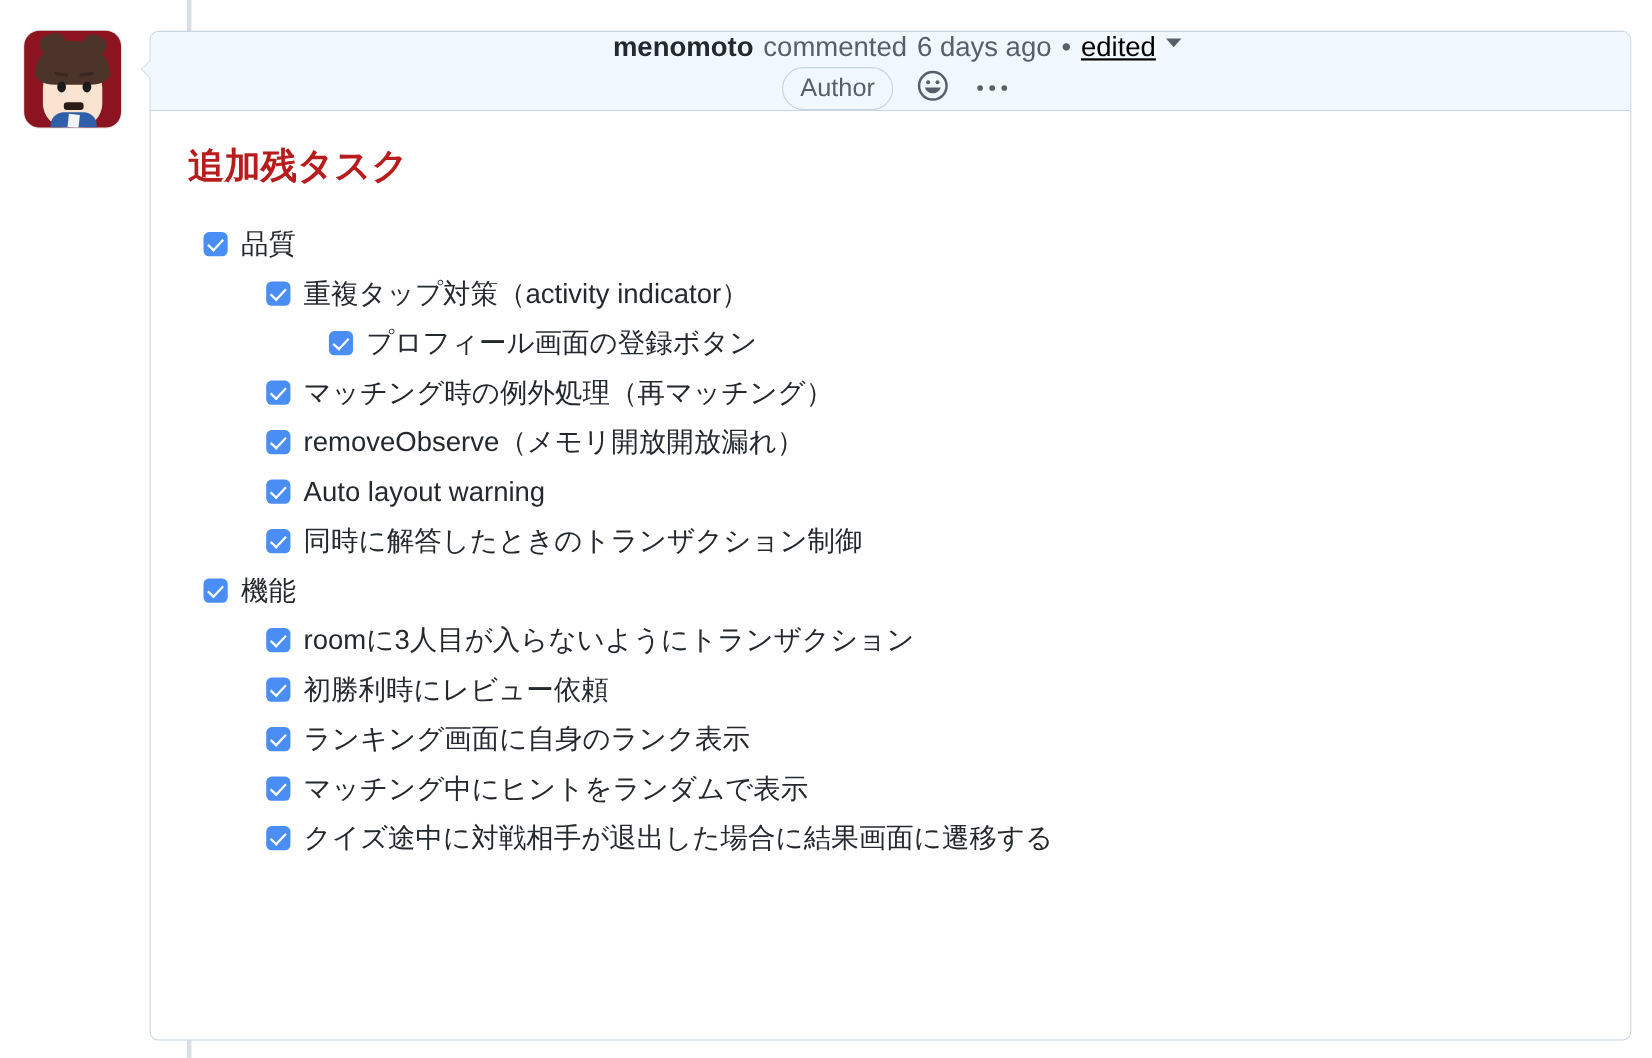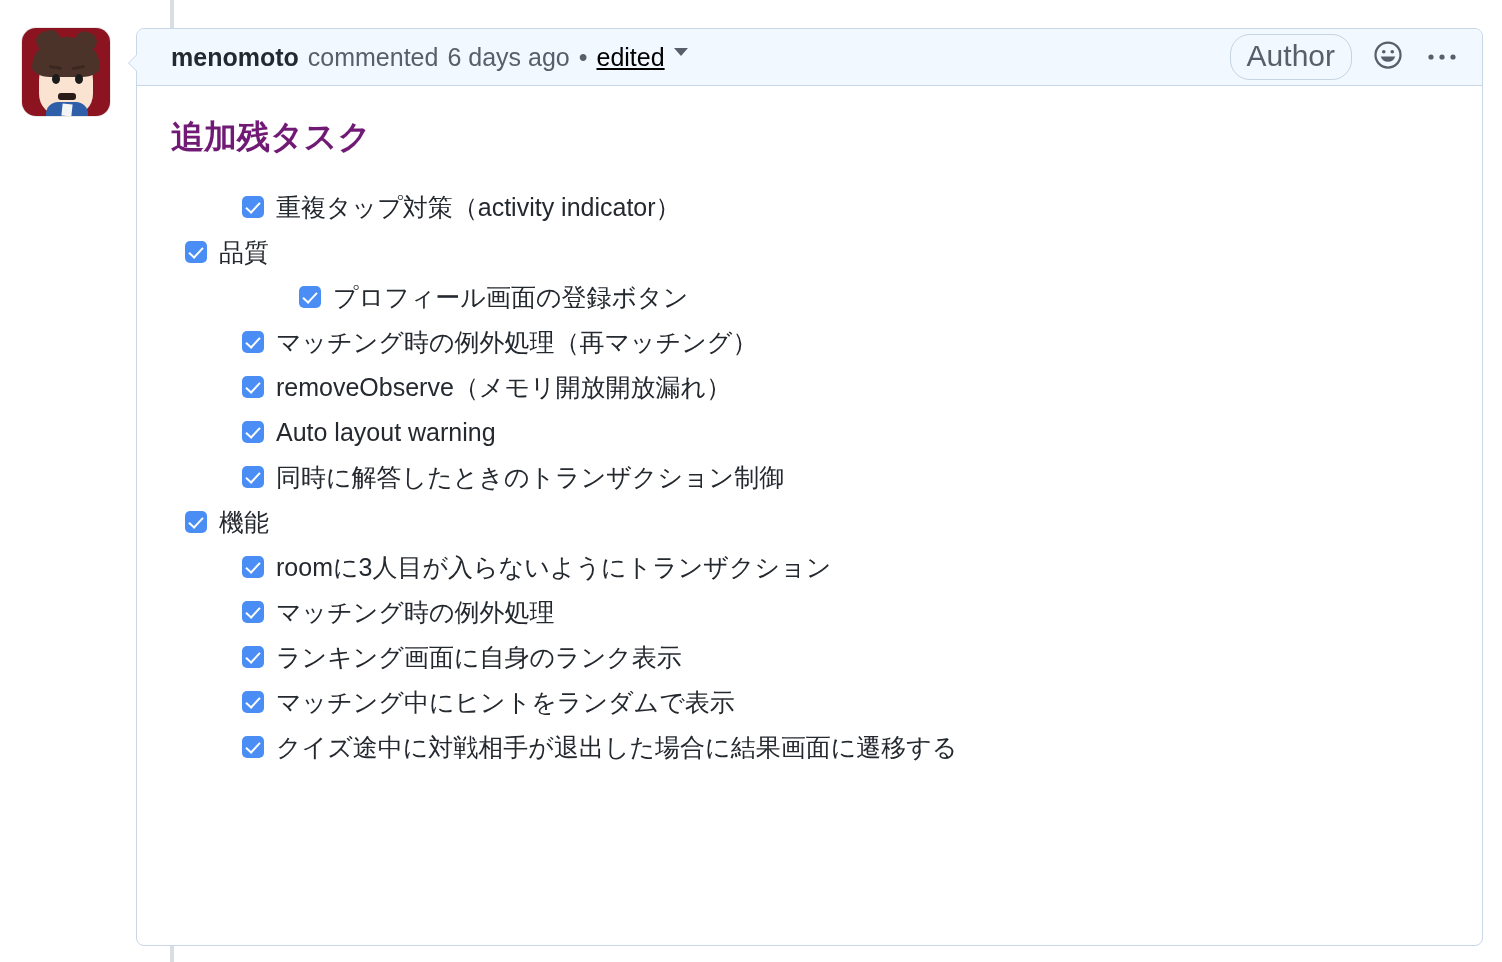--- a/index.html
+++ b/index.html
@@ -151,7 +151,7 @@
   }
 
   .comment-header {
-    height: 57px;
+    height: 72px;
     background: #f1f8ff;
     border-bottom: 1px solid #c8d6e5;
     border-radius: 7px 7px 0 0;
@@ -159,6 +159,7 @@
     align-items: center;
     padding: 0 22px 0 34px;
     box-sizing: border-box;
+    flex-direction: column;
   }
   .header-meta {
     display: flex;

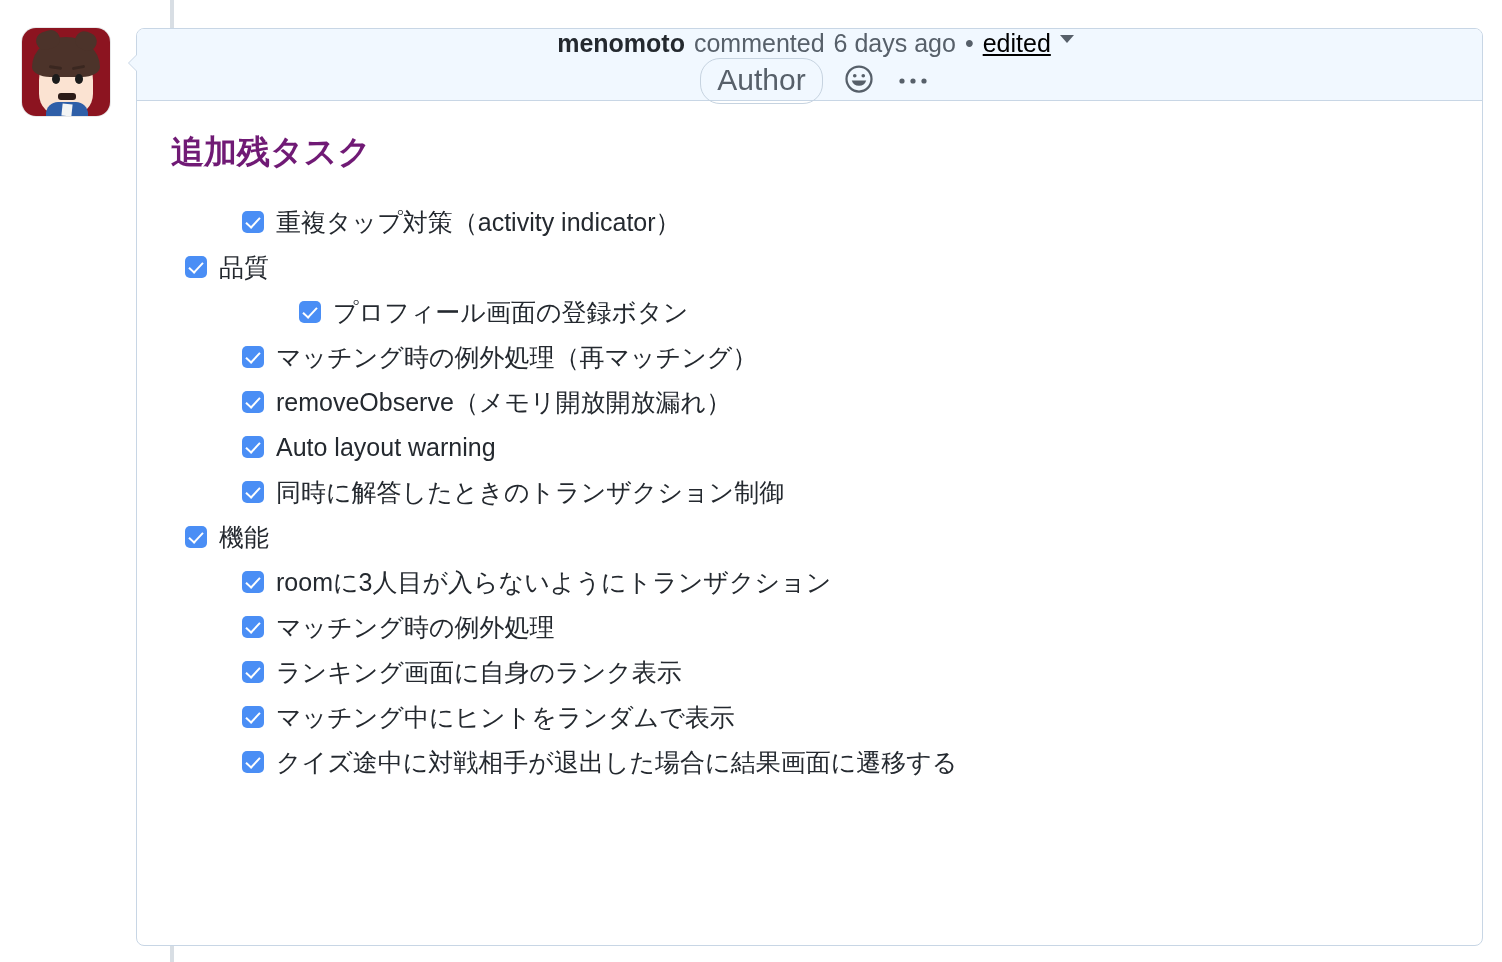--- a/index.html
+++ b/index.html
@@ -204,7 +204,7 @@
     border: 1px solid #c6d3e0;
     border-radius: 20px;
     padding: 6px 16px 8px;
-    font-size: 30px;
+    font-size: 23px;
     color: #57606a;
     line-height: 1;
     background: transparent;

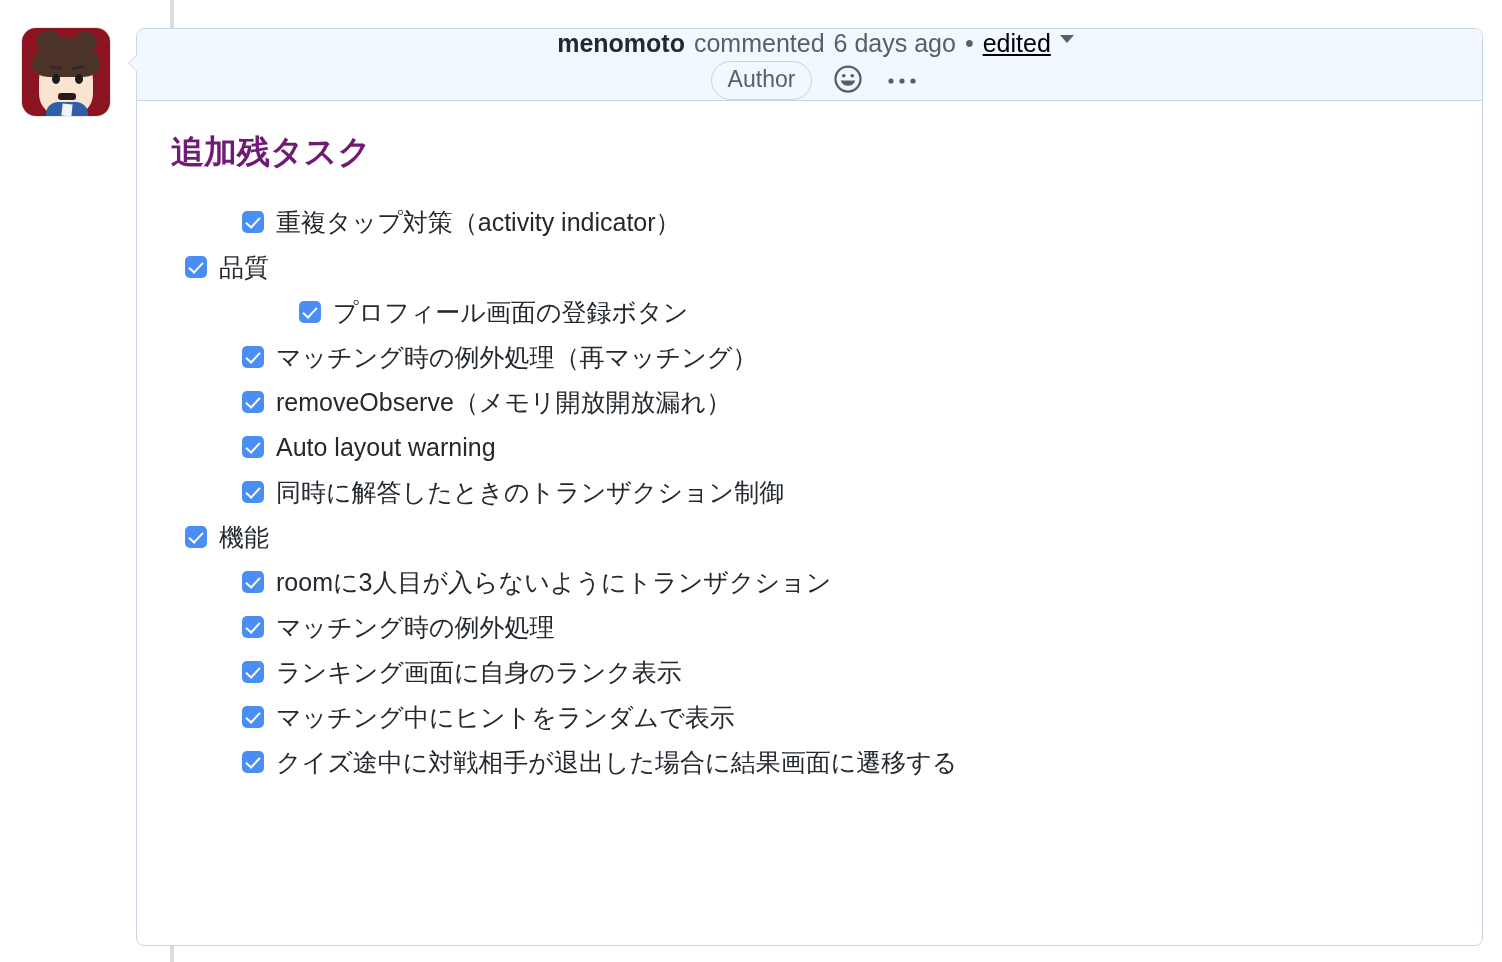--- a/index.html
+++ b/index.html
@@ -227,7 +227,7 @@
   .body-title {
     font-size: 33px;
     font-weight: bold;
-    color: #701a75;
+    color: #b91c1c;
     margin: 0 0 26px 0;
     line-height: 1.3;
     font-family: Liberation Serif, serif;

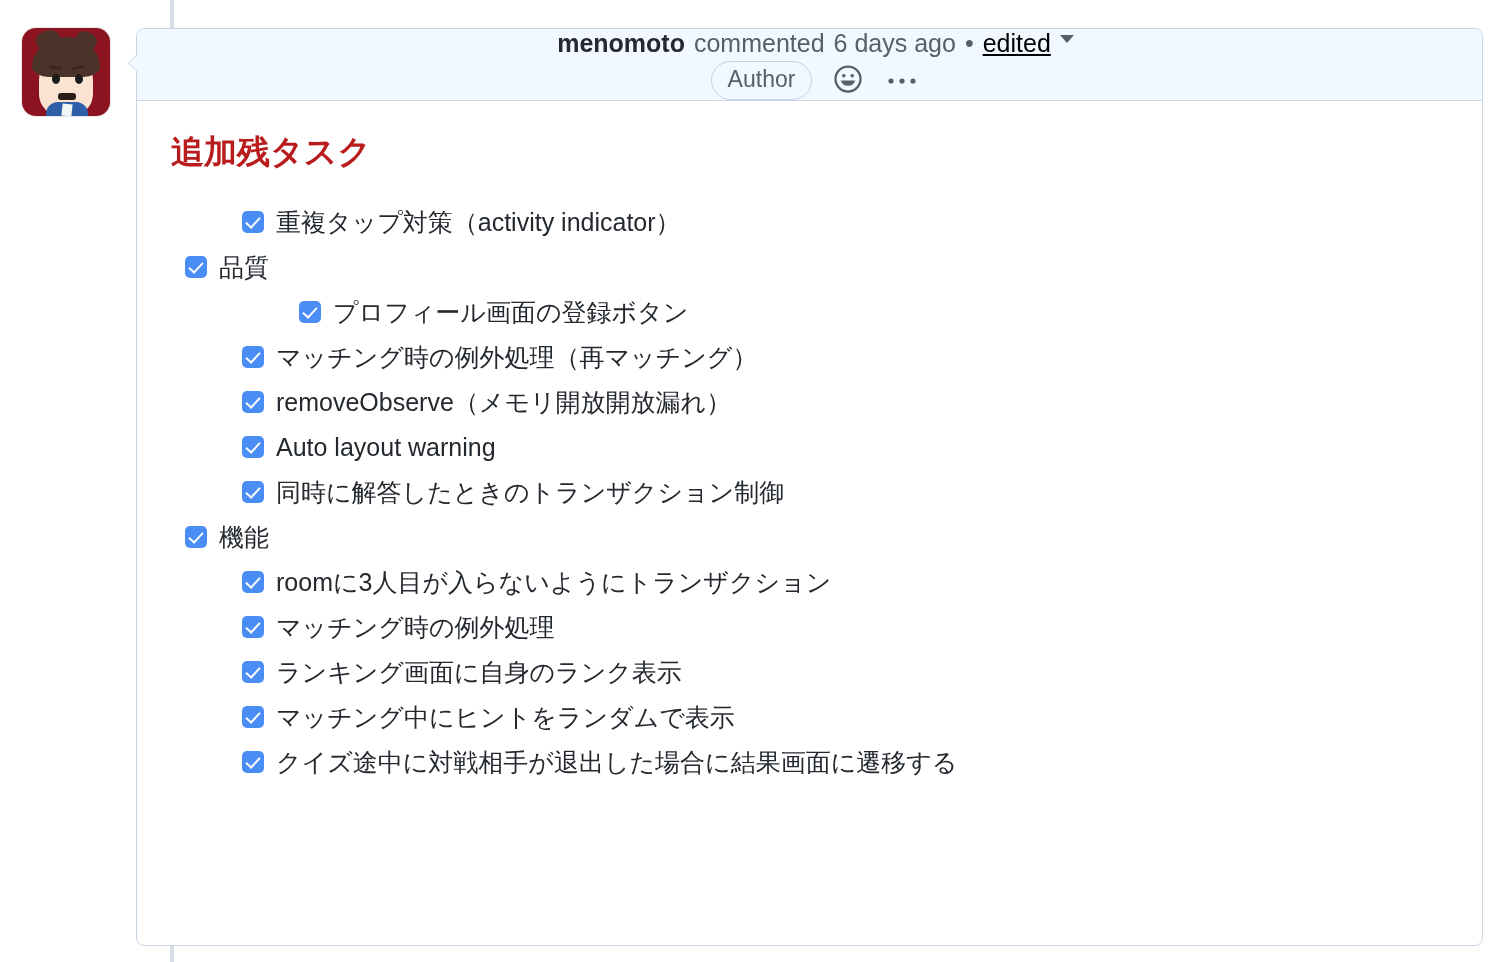--- a/index.html
+++ b/index.html
@@ -340,13 +340,13 @@
   <div class="comment-body">
     <h2 class="body-title">追加残タスク</h2>
     <ul class="task-list" id="task-list">
+        <li class="task-item lvl-1">
+          <span class="checkbox"></span>
+          <span class="task-label">品質</span>
+        </li>
         <li class="task-item lvl-2">
           <span class="checkbox"></span>
           <span class="task-label">重複タップ対策（activity indicator）</span>
-        </li>
-        <li class="task-item lvl-1">
-          <span class="checkbox"></span>
-          <span class="task-label">品質</span>
         </li>
         <li class="task-item lvl-3">
           <span class="checkbox"></span>

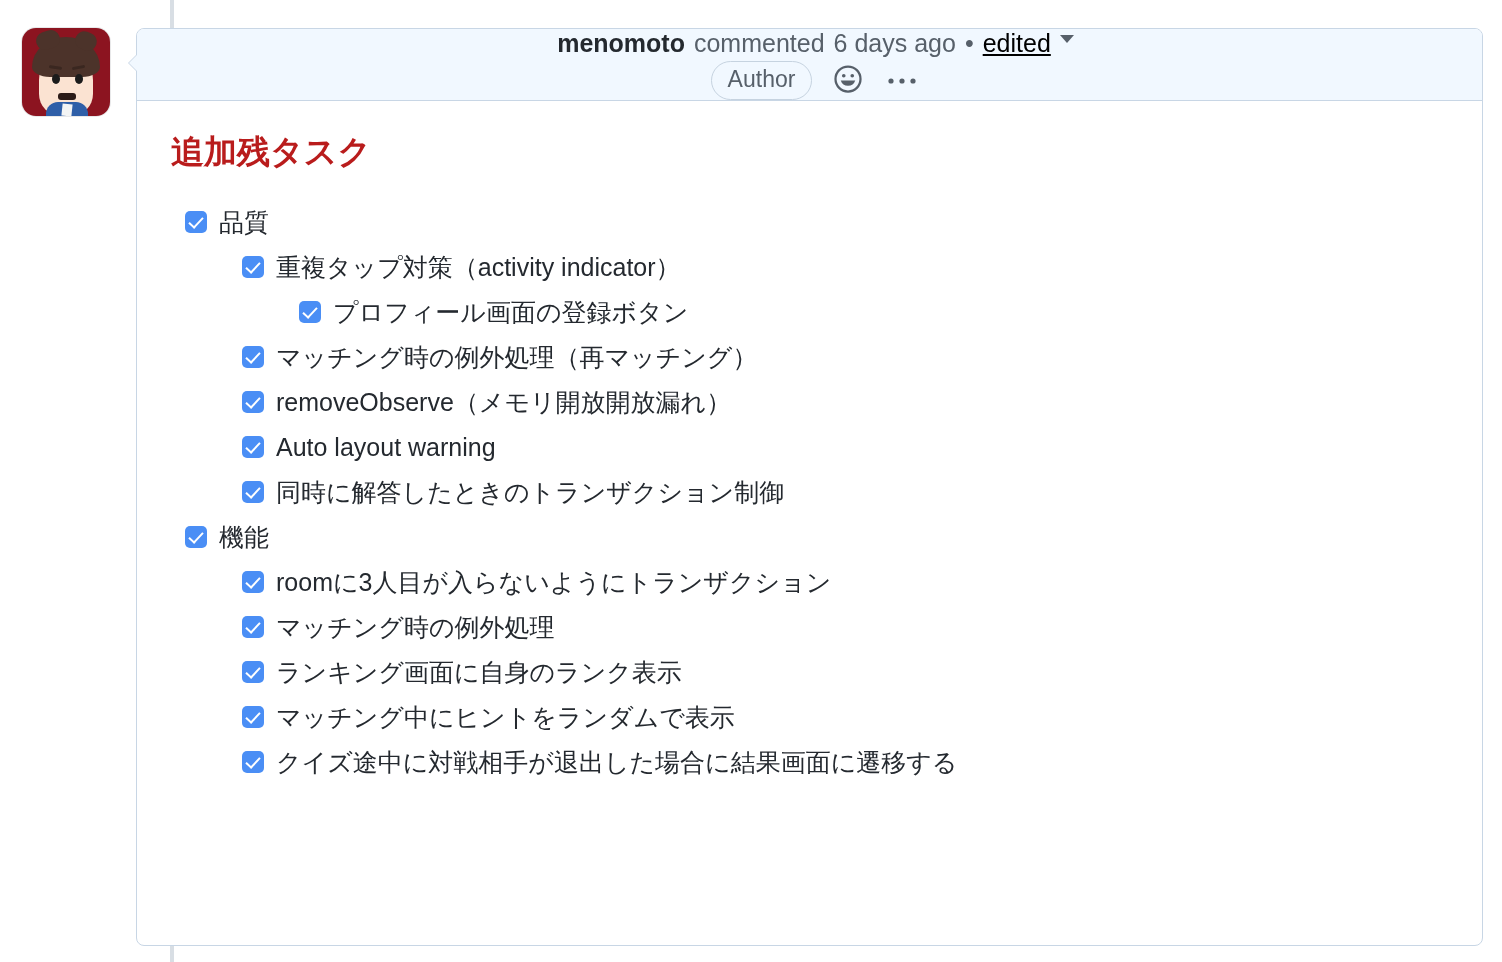--- a/index.html
+++ b/index.html
@@ -378,7 +378,7 @@
         </li>
         <li class="task-item lvl-2">
           <span class="checkbox"></span>
-          <span class="task-label">マッチング時の例外処理</span>
+          <span class="task-label">初勝利時にレビュー依頼</span>
         </li>
         <li class="task-item lvl-2">
           <span class="checkbox"></span>

